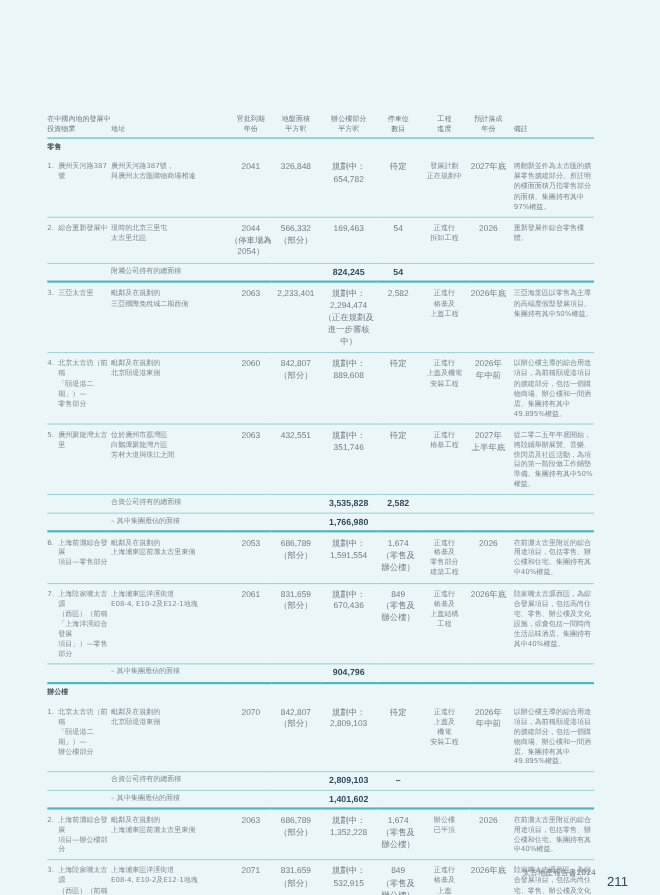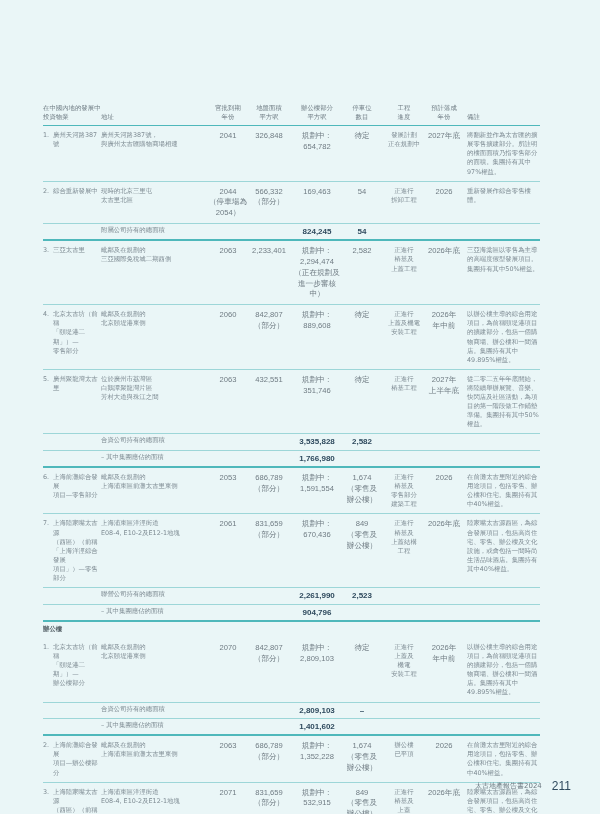--- a/index.html
+++ b/index.html
@@ -63,6 +63,9 @@
       </tr>
     </thead>
     <tbody id="tbody">
+        <tr class="section">
+          <td colspan="9">零售</td>
+        </tr>
         <tr class="row bl">
           <td class="c-name">
             <div class="name-wrap">

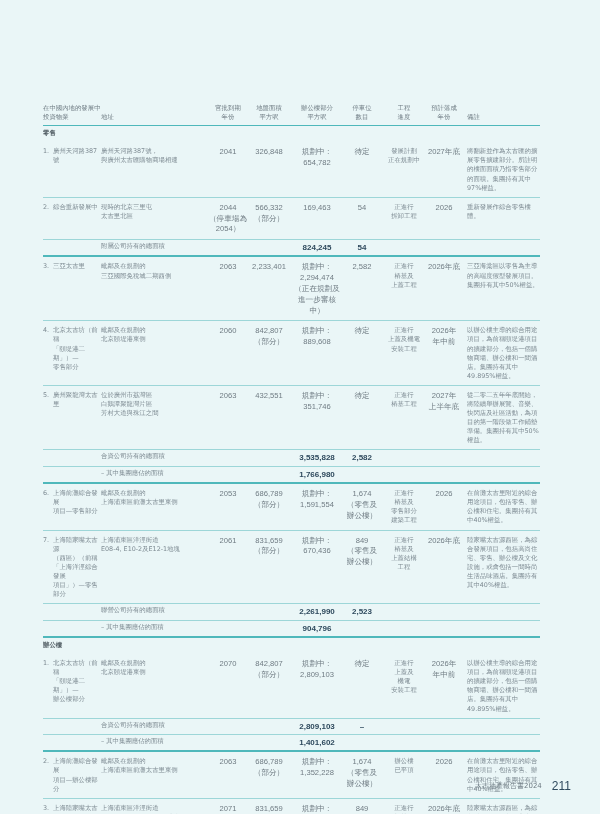--- a/index.html
+++ b/index.html
@@ -246,13 +246,6 @@
           <td class="c-comp num" style="white-space: pre-line;">2026年底</td>
           <td class="c-rem" style="white-space: pre-line;">陸家嘴太古源西區，為綜合發展項目，包括高尚住宅、零售、辦公樓及文化設施，或會包括一間時尚生活品味酒店。集團持有其中40%權益。</td>
         </tr>
-        <tr class="sum thin">
-          <td></td>
-          <td class="lbl" colspan="3">聯營公司持有的總面積</td>
-          <td class="val c-gfa">2,261,990</td>
-          <td class="val c-park">2,523</td>
-          <td colspan="3"></td>
-        </tr>
         <tr class="sum thick">
           <td></td>
           <td class="lbl" colspan="3">– 其中集團應佔的面積</td>

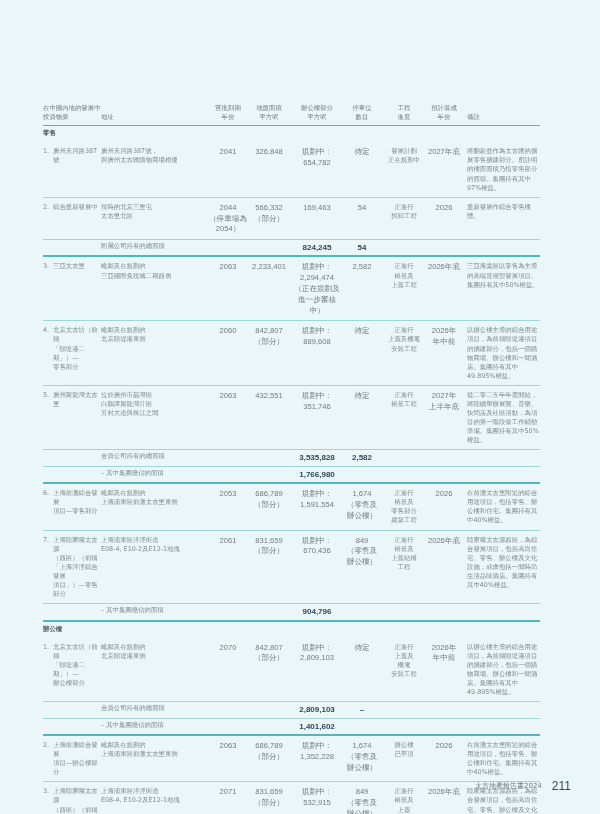--- a/index.html
+++ b/index.html
@@ -34,7 +34,7 @@
   tr.sum.thin td { border-bottom:1px solid #9dd6d8; }
   tr.sum.thick td { border-bottom:2px solid #4fb8bb; }
   .footer { position:absolute; top:778px; left:475px; font-size:8px; color:#6d7a82; display:flex; align-items:center; gap:10px; }
-  .footer .pg { font-family:"Liberation Sans", sans-serif; font-size:12px; color:#2f4a5e; }
+  .footer .pg { font-family:"Liberation Sans", sans-serif; font-size:12px; color:#2f4a5e;margin-top:15px; }
   .footer .txt { font-family:"DejaVu Sans", sans-serif; font-size:7px; }
 </style>
 </head>

